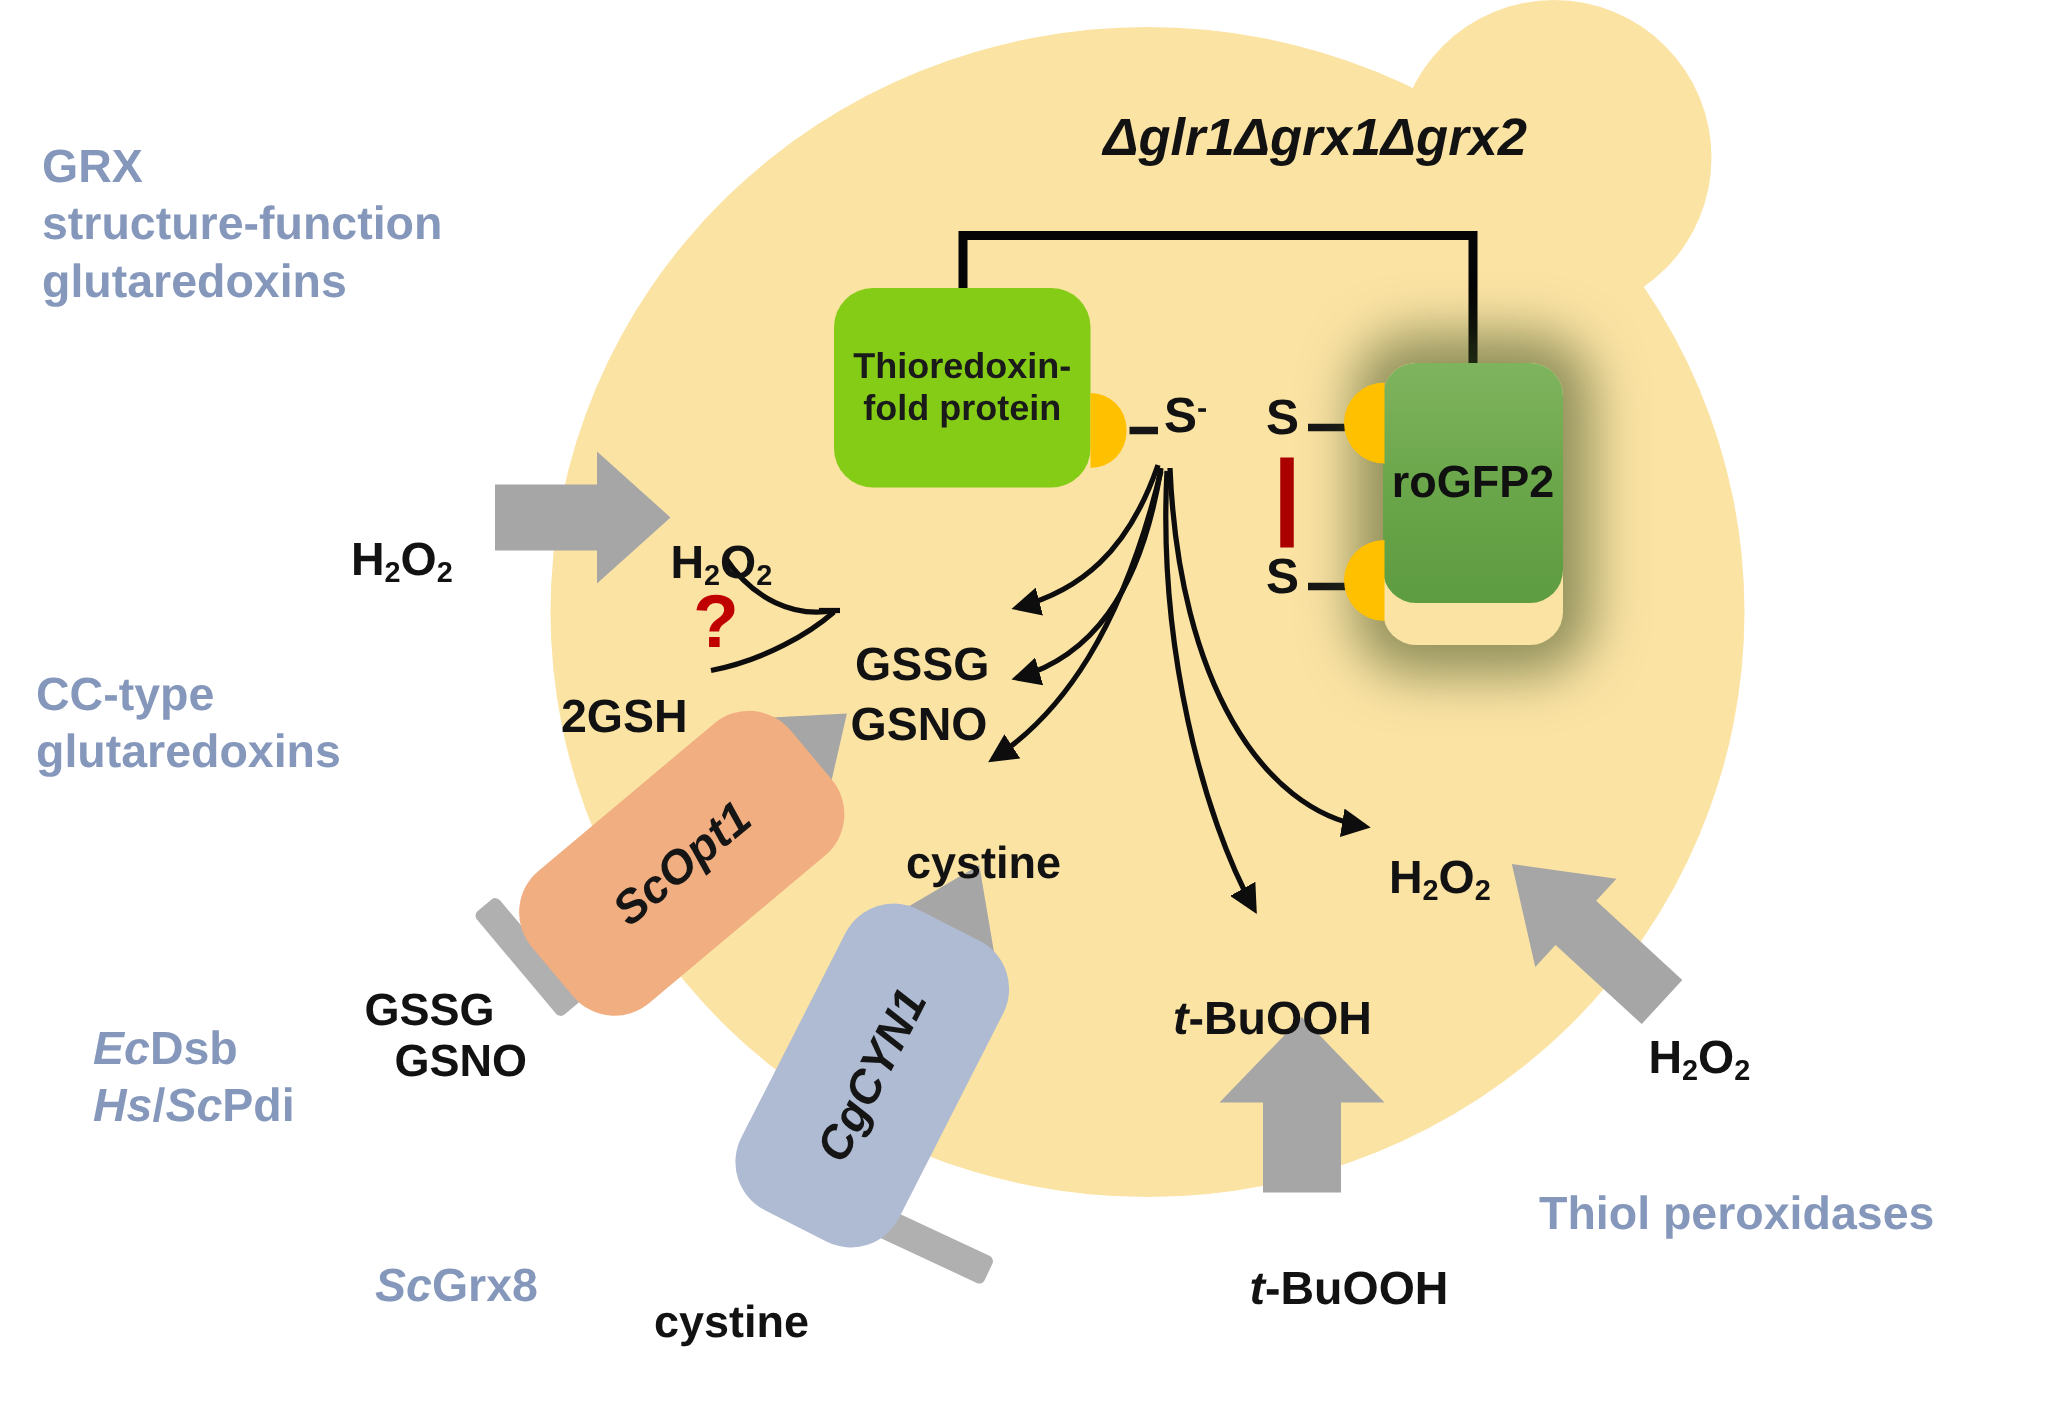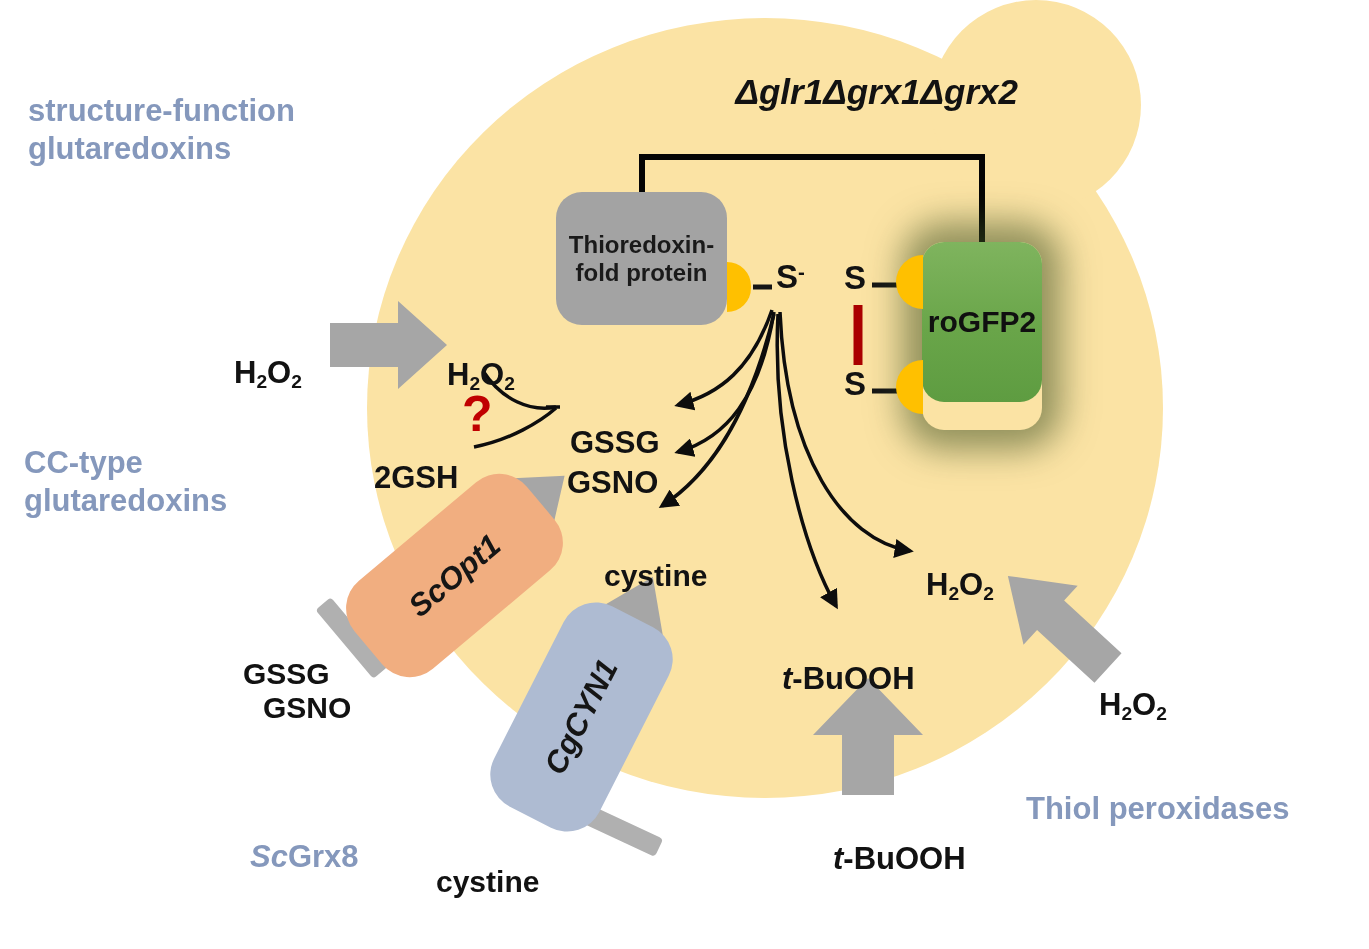--- a/index.html
+++ b/index.html
@@ -113,6 +113,7 @@
 <div class="lbl" id="title">Δglr1Δgrx1Δgrx2</div>
 
 <div class="lbl blue" style="left:28px;top:92px;">
+  <div>GRX</div>
   <div>structure-function</div>
   <div>glutaredoxins</div>
 </div>

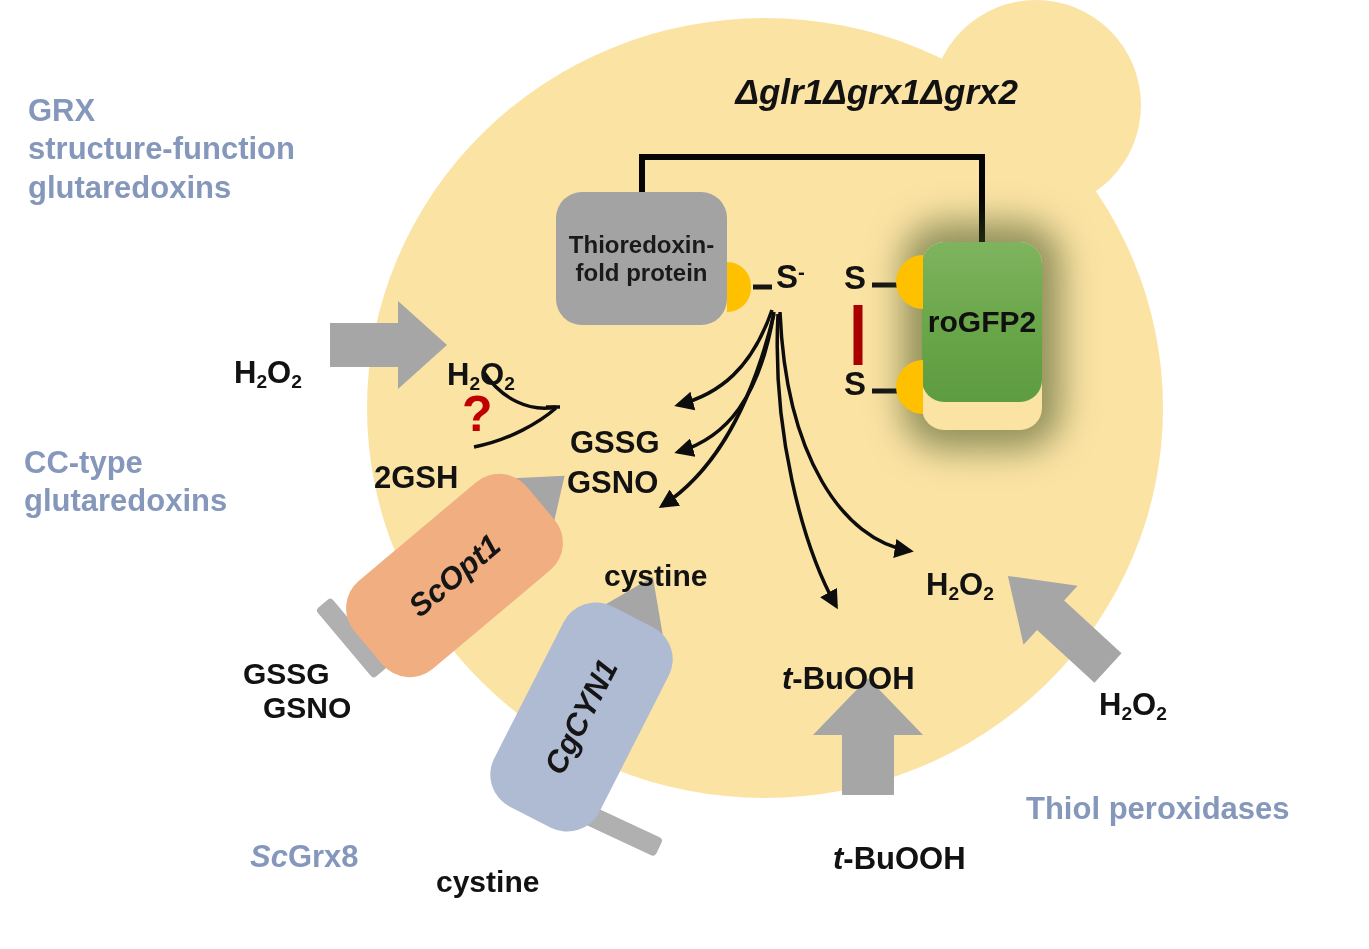--- a/index.html
+++ b/index.html
@@ -18,7 +18,7 @@
   .capsule{position:absolute;display:flex;align-items:center;justify-content:center;
        font-weight:bold;font-style:italic;font-size:31px;color:#151515;
        border-radius:36px;z-index:2;}
-  #thioredoxin-box{left:556px;top:192px;width:171px;height:133px;background:#a3a3a3;
+  #thioredoxin-box{left:556px;top:192px;width:171px;height:133px;background:#84cc16;
        border-radius:26px;font-size:24px;color:#1a1a1a;}
   #rogfp2-glow{position:absolute;left:922px;top:242px;width:120px;height:188px;border-radius:22px;
        box-shadow:0 0 34px 20px rgba(58,78,32,0.55);z-index:2;}

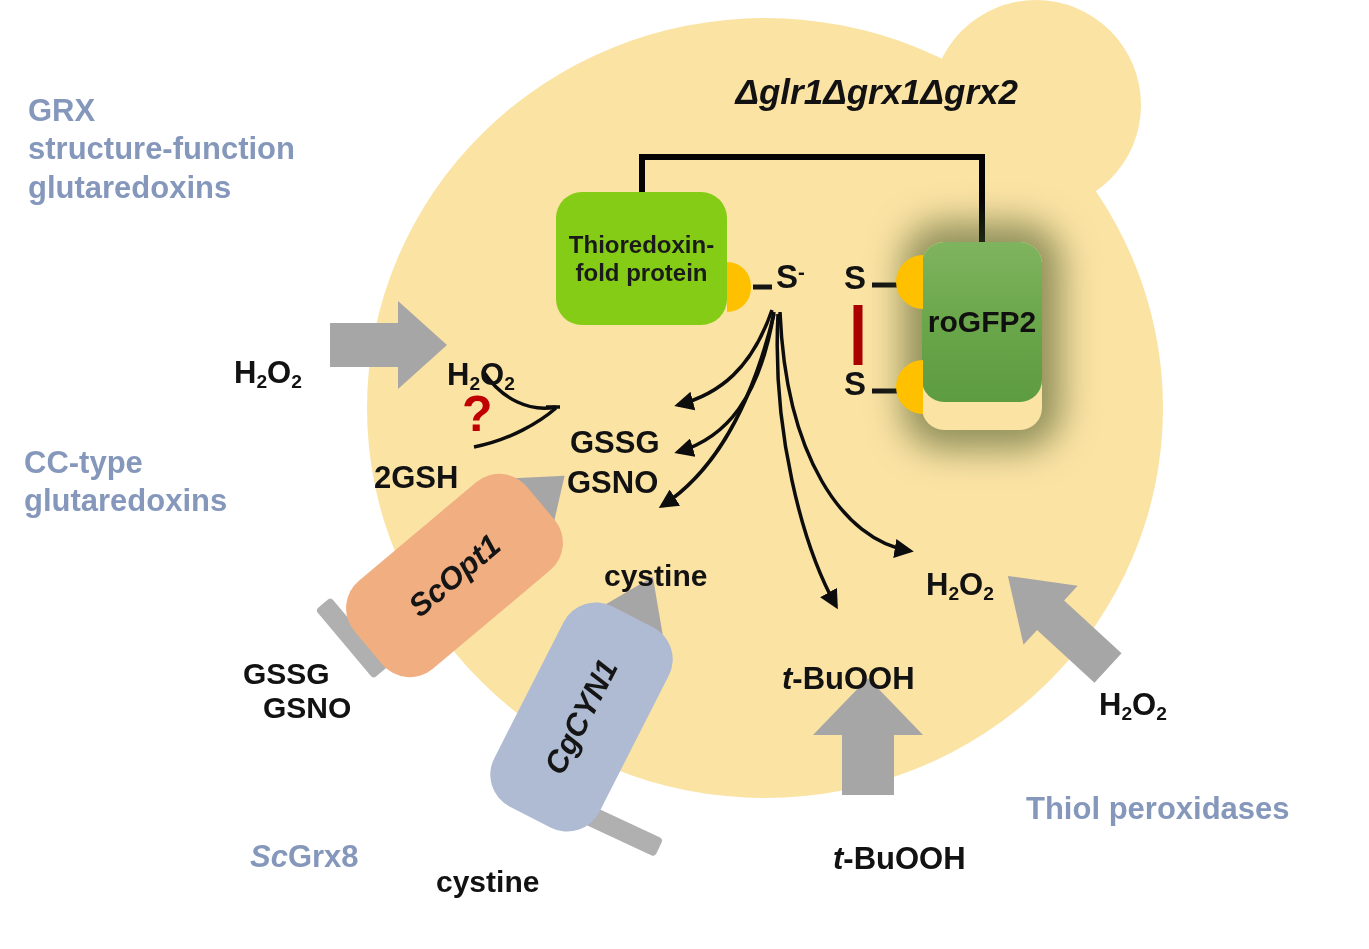--- a/index.html
+++ b/index.html
@@ -121,6 +121,10 @@
   <div>CC-type</div>
   <div>glutaredoxins</div>
 </div>
+<div class="lbl blue" style="left:62px;top:680px;">
+  <div><span class="it">Ec</span><span>Dsb</span></div>
+  <div><span class="it">Hs</span><span>/</span><span class="it">Sc</span><span>Pdi</span></div>
+</div>
 <div class="lbl blue" style="left:250px;top:838px;">
   <div><span class="it">Sc</span><span>Grx8</span></div>
 </div>

